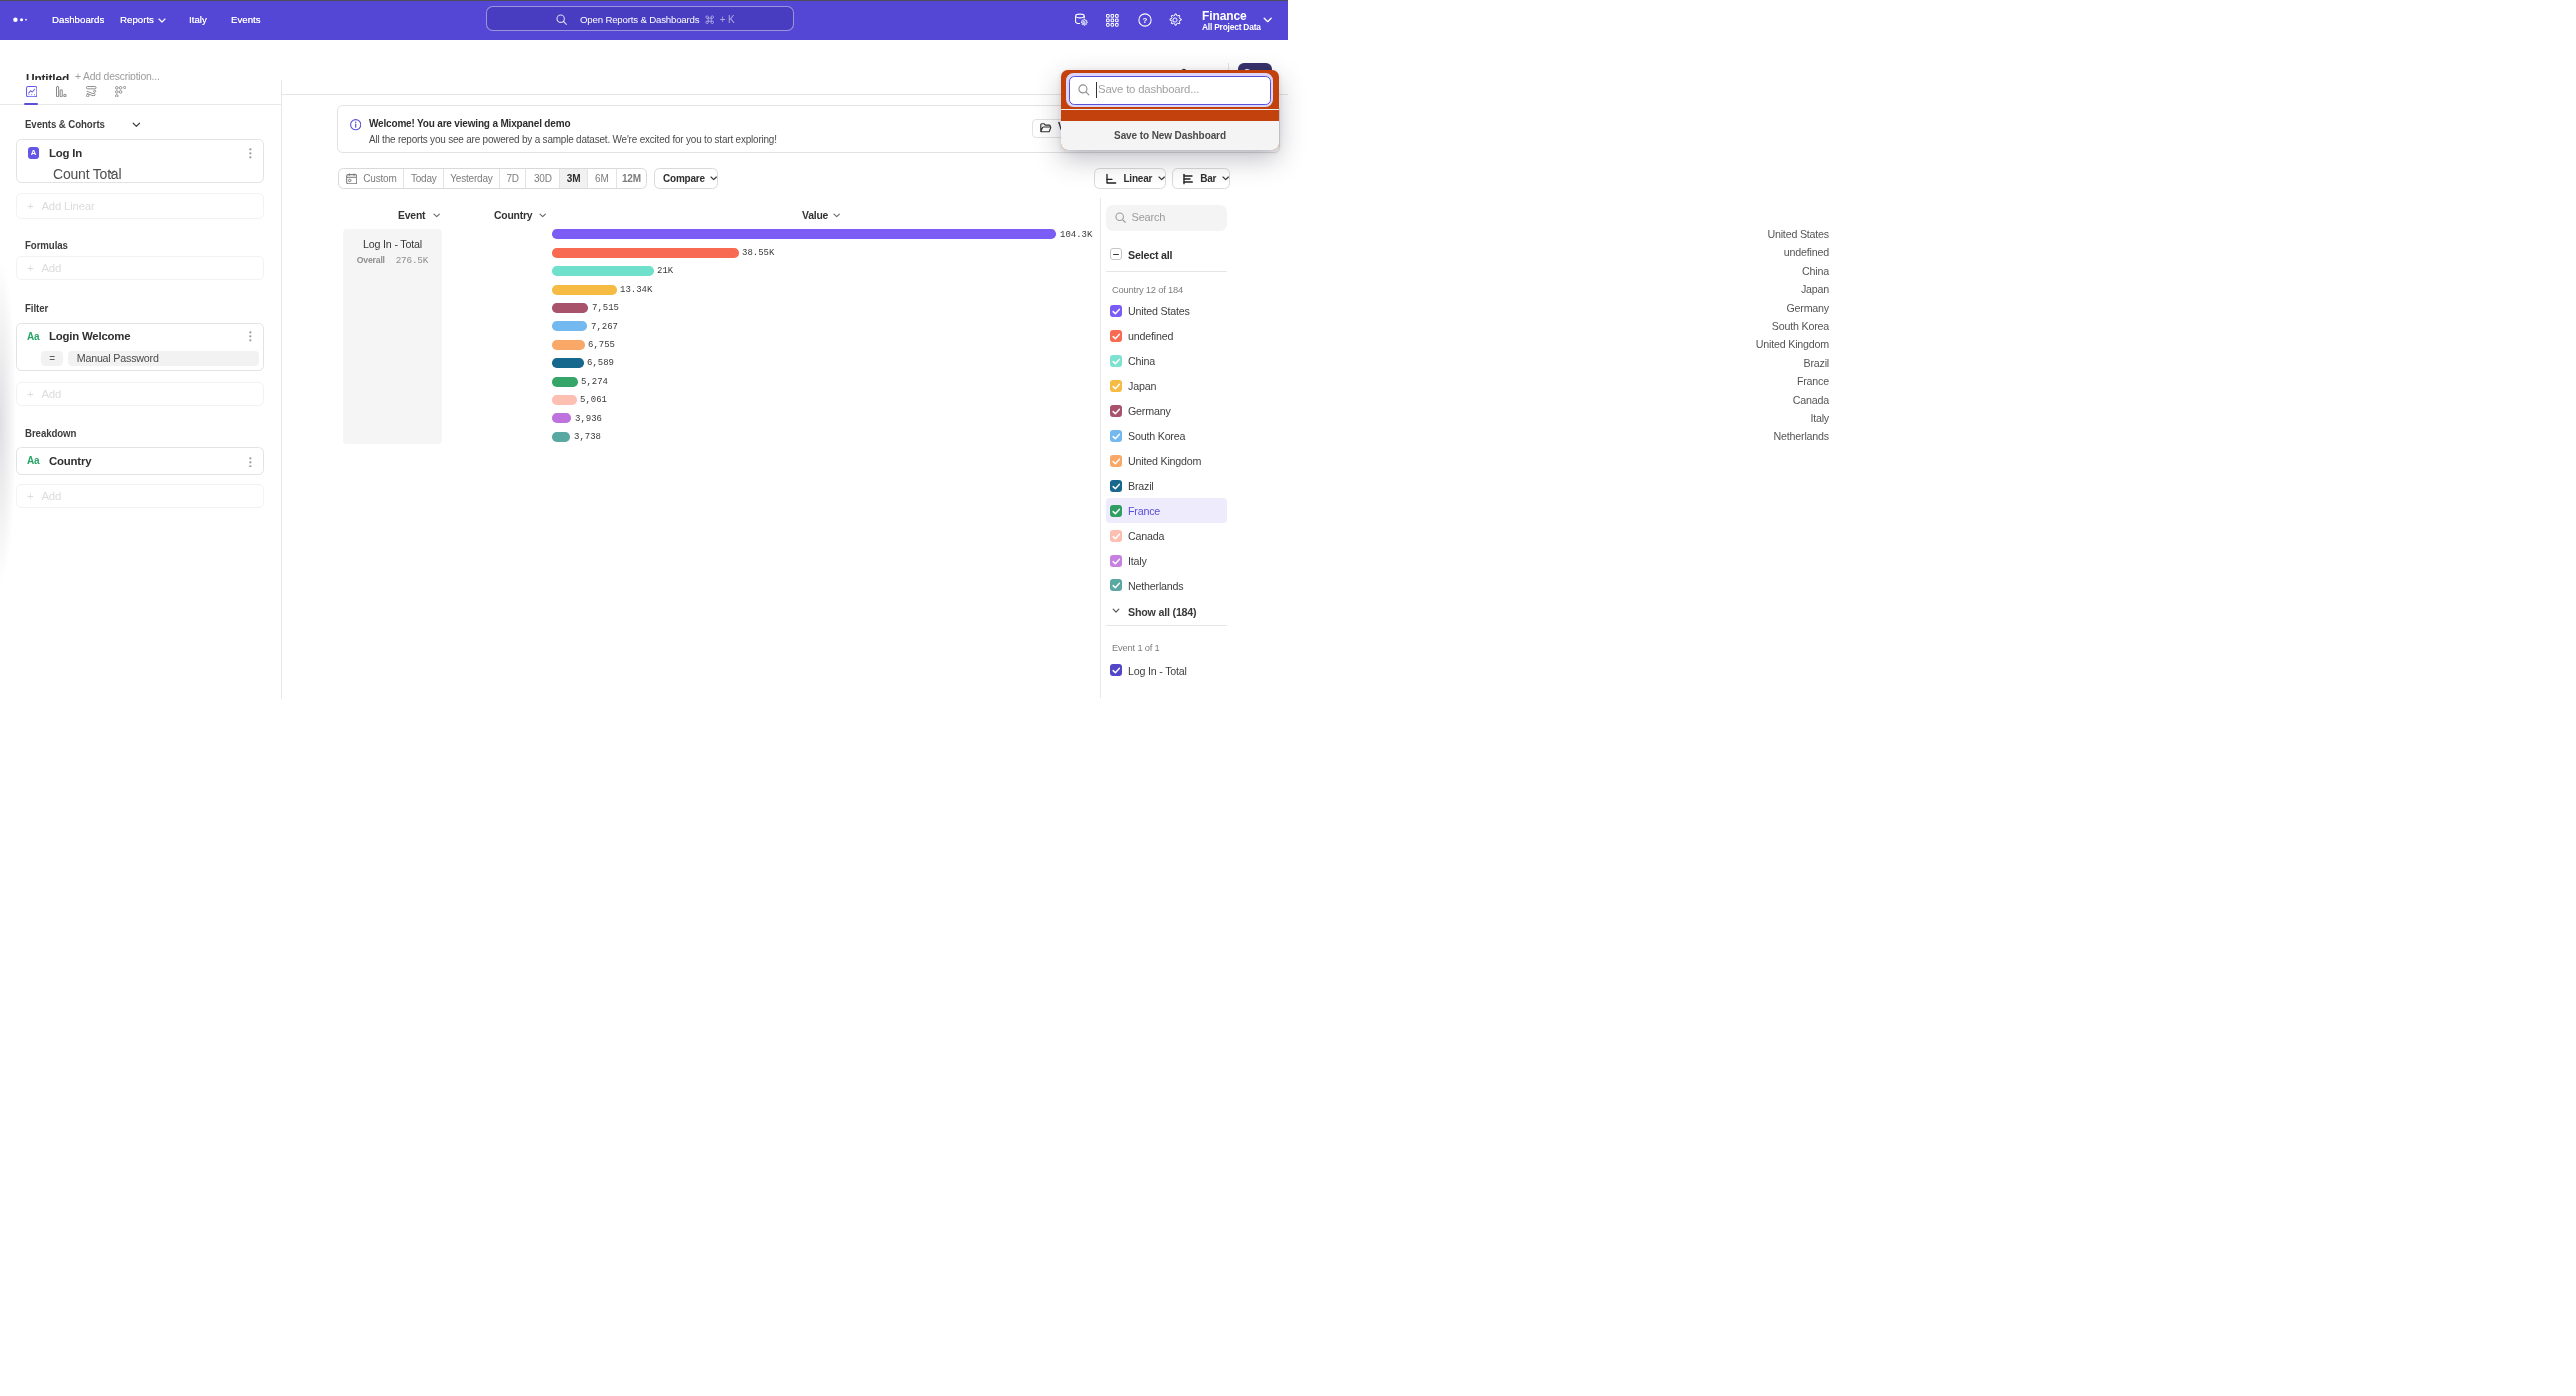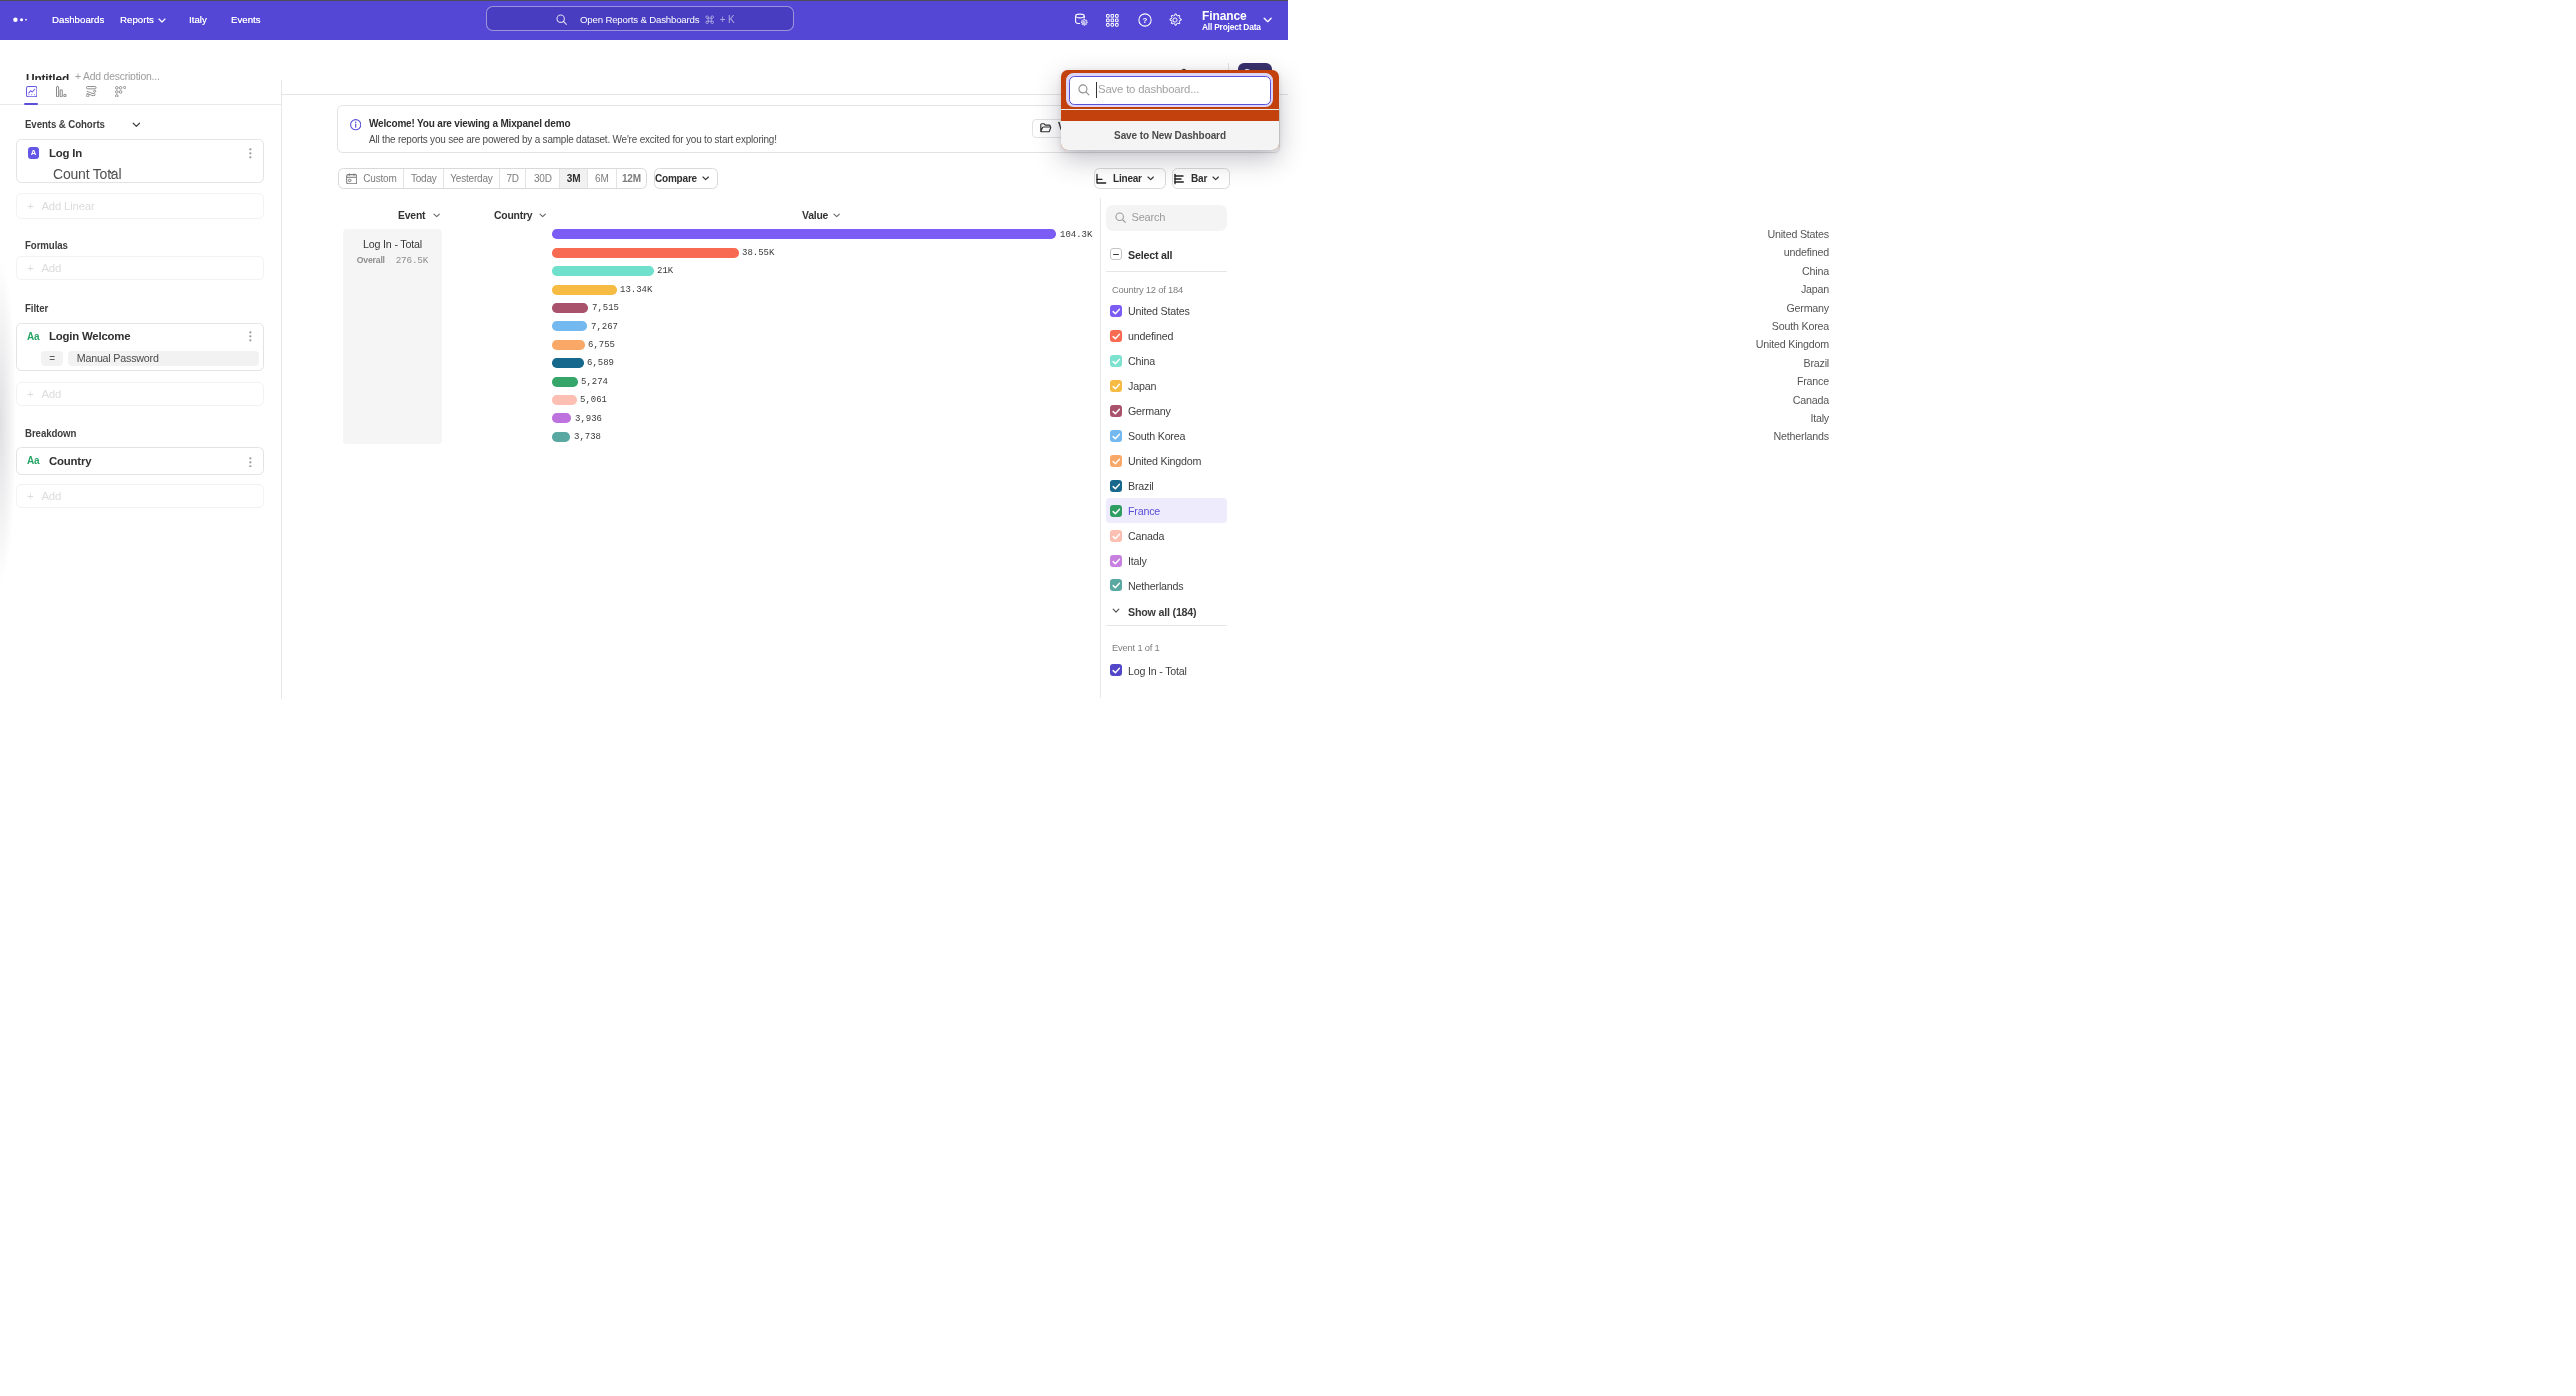--- a/index.html
+++ b/index.html
@@ -31,7 +31,7 @@
     font-size:10px; color:#7c7c7c; border-right:0.7px solid #e3e3e3; }
   .seg .it:last-child { border-right:none;font-weight:bold; }
   .btn { position:absolute; top:168px; height:21px; border:0.7px solid #d9d9d9; border-radius:5.4px;
-    background:#fff; display:flex; align-items:center; justify-content:flex-start;
+    background:#fff; display:flex; align-items:center; justify-content:flex-end;
     font-size:10px; color:#2f2f2f; font-weight:600; }
   .mono { font-family:"Liberation Mono", monospace; }
   .bar { position:absolute; height:10px; border-radius:4.7px; }

